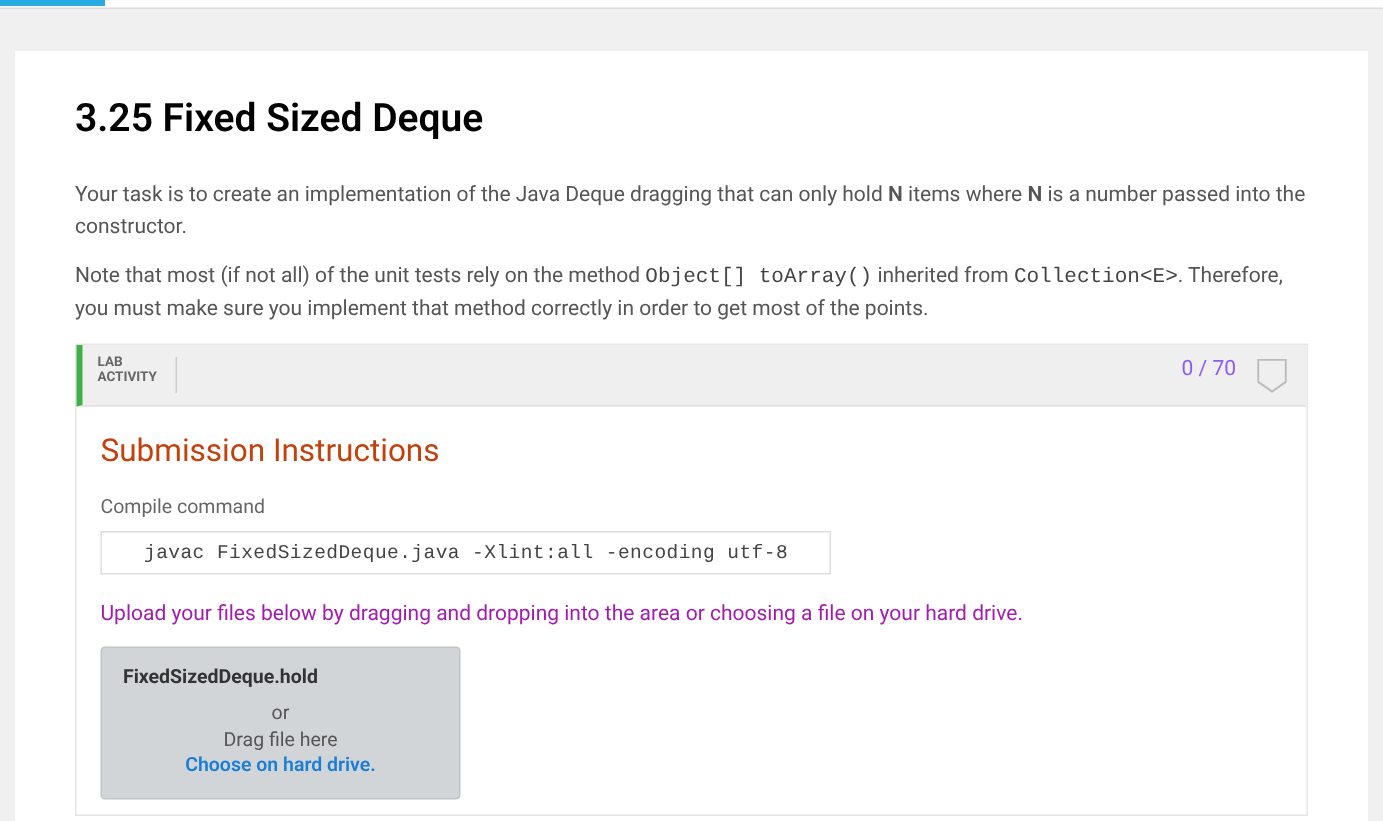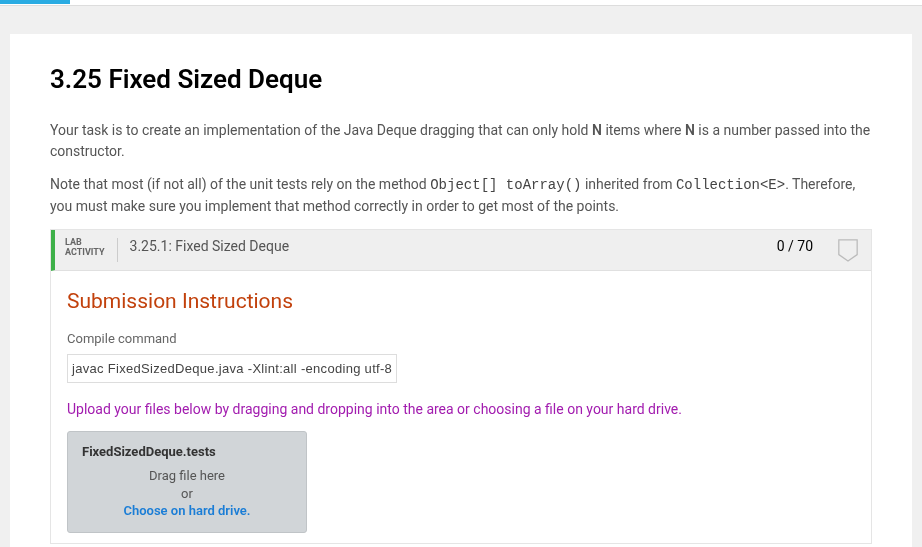--- a/index.html
+++ b/index.html
@@ -180,7 +180,6 @@
         <div>LAB</div>
         <div>ACTIVITY</div>
       </div>
-      <div class="lab-title">3.25.1: Fixed Sized Deque</div>
       <div class="lab-points">0 / 70</div>
       <span class="shield">
         <svg viewBox="0 0 24 26" width="22" height="24">

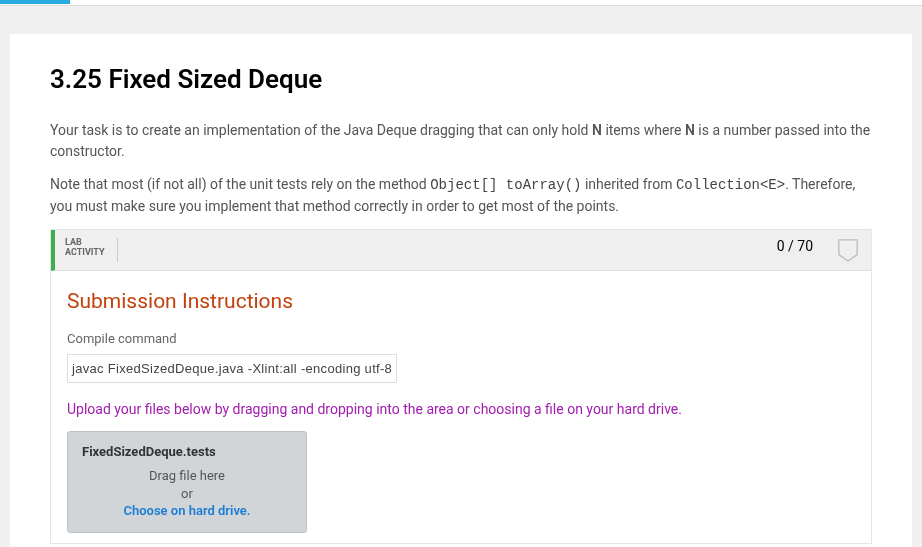--- a/index.html
+++ b/index.html
@@ -79,9 +79,9 @@
   }
   .lab-points {
     margin-left: auto;
-    color: #000000;
-    font-size: 14px;
-    padding-right: 24px;
+    color: #8b5cf6;
+    font-size: 14px;
+    padding-right: 13px;
   }
   .shield {
     width: 22px;

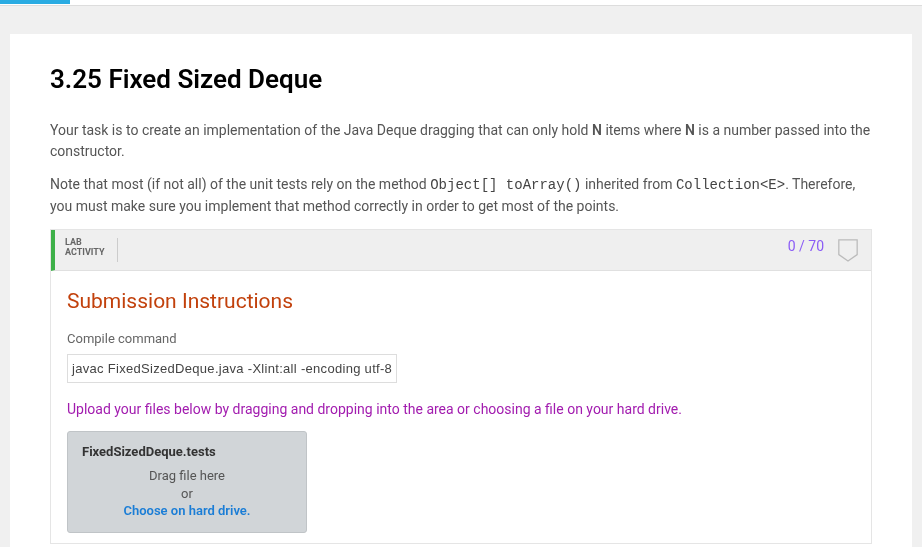--- a/index.html
+++ b/index.html
@@ -111,8 +111,8 @@
   }
   .compile-box {
     border: 1px solid #ddd;
-    padding: 6px 4px;
-    font-family: Liberation Sans, sans-serif;
+    padding: 6px 28px;
+    font-family: Liberation Mono, monospace;
     font-size: 13px;
     color: #444;
     letter-spacing: 0.3px;

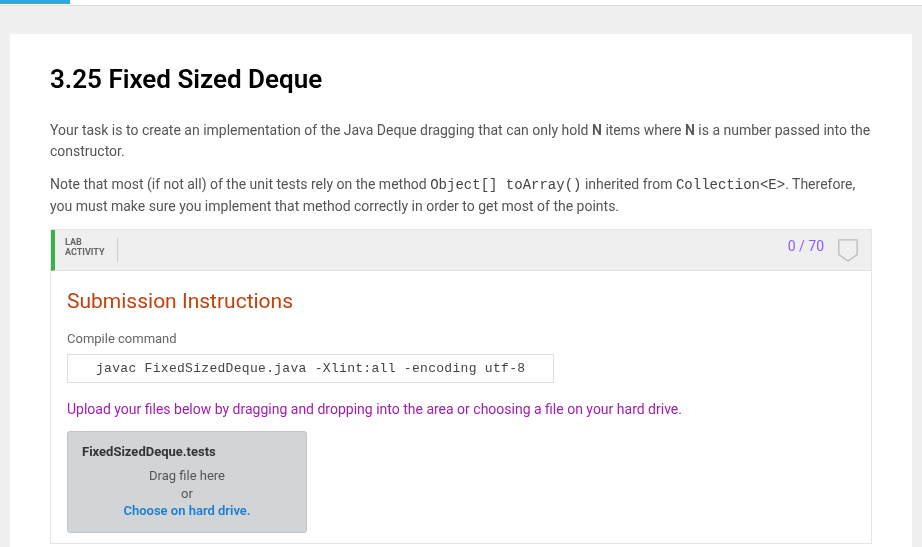--- a/index.html
+++ b/index.html
@@ -199,7 +199,7 @@
       <div class="upload-instruction">Upload your files below by dragging and dropping into the area or choosing a file on your hard drive.</div>
 
       <div class="drop-zone">
-        <div class="drop-filename">FixedSizedDeque.tests</div>
+        <div class="drop-filename">FixedSizedDeque.hold</div>
         <div class="drop-line">Drag file here</div>
         <div class="drop-line">or</div>
         <div class="choose-link">Choose on hard drive.</div>

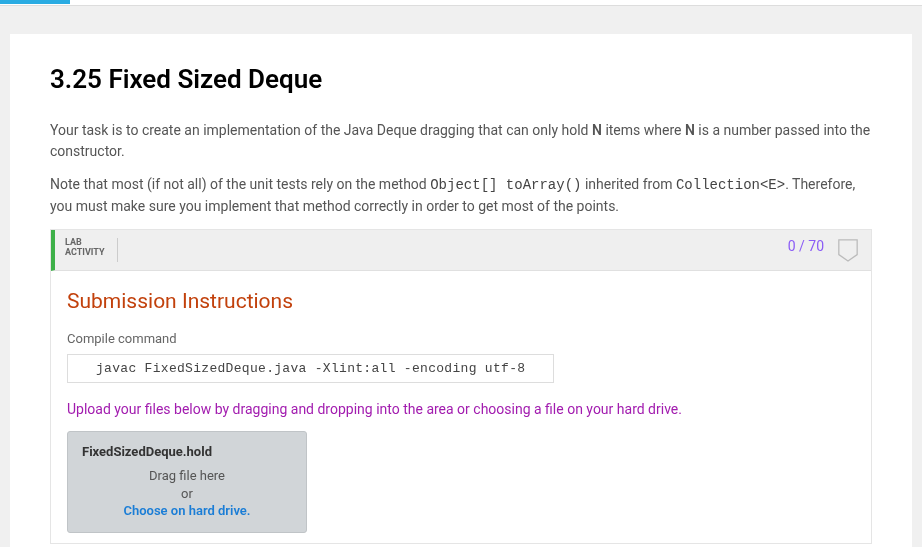--- a/index.html
+++ b/index.html
@@ -200,8 +200,8 @@
 
       <div class="drop-zone">
         <div class="drop-filename">FixedSizedDeque.hold</div>
+        <div class="drop-line">or</div>
         <div class="drop-line">Drag file here</div>
-        <div class="drop-line">or</div>
         <div class="choose-link">Choose on hard drive.</div>
       </div>
     </div>

